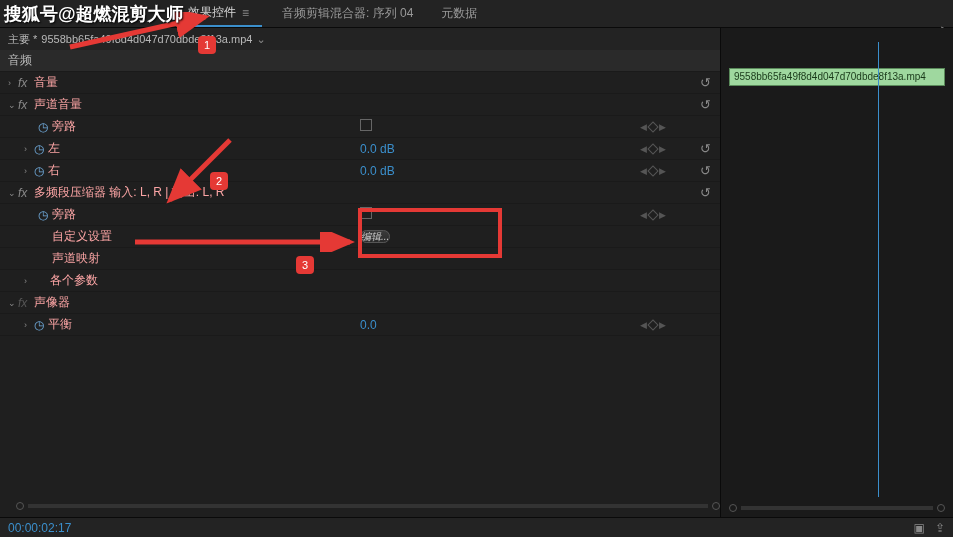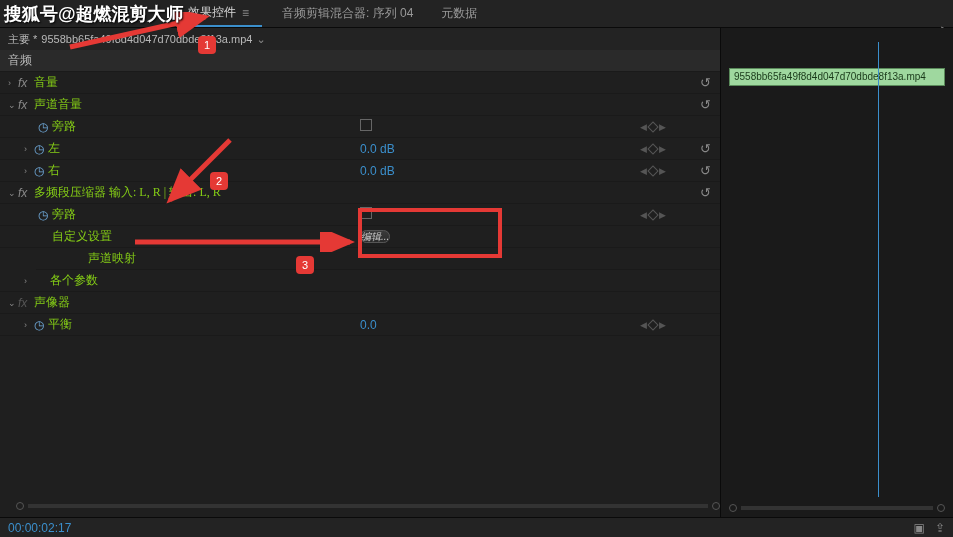--- a/index.html
+++ b/index.html
@@ -28,7 +28,7 @@
 .prop-row .tw { width: 10px; display: inline-block; color: #888; font-size: 9px; cursor: pointer; }
 .prop-row .fx { font-style: italic; color: #888; width: 16px; display: inline-block; }
 .prop-row .stopwatch { width: 14px; color: #6fa8d8; }
-.prop-row .label { flex: 0 0 auto; color: #84cc16; font-family: Liberation Serif, serif; }
+.prop-row .label { flex: 0 0 auto; color: #fca5a5; }
 .prop-row .val-col { position: absolute; left: 360px; color: #3b8fcc; }
 .prop-row .checkbox { width: 12px; height: 12px; border: 1px solid #666; display: inline-block; }
 .prop-row .kf-nav { position: absolute; left: 640px; display: flex; gap: 2px; color: #555; font-size: 9px; align-items: center; }

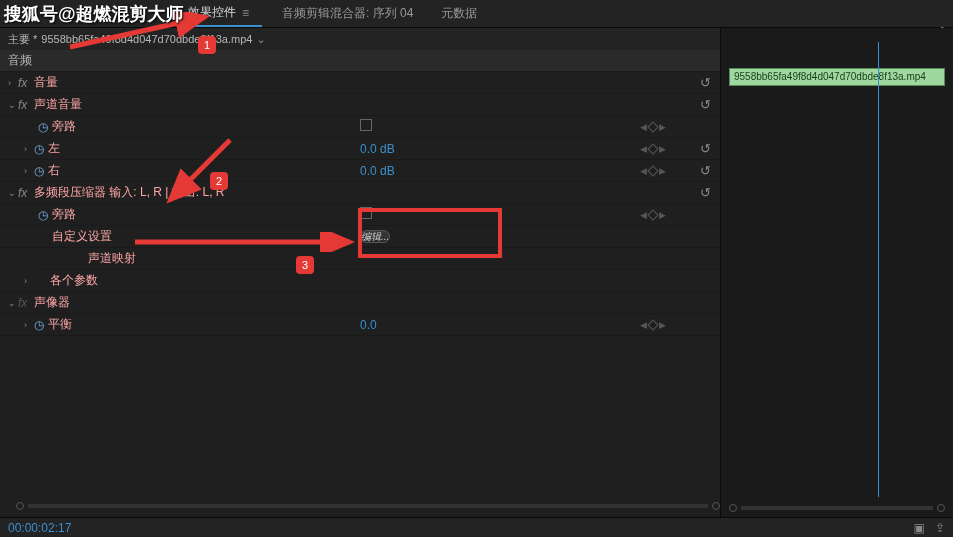--- a/index.html
+++ b/index.html
@@ -149,7 +149,7 @@
       <span class="val-col"><span class="edit-btn">编辑...</span></span>
     </div>
 
-    <div class="prop-row" style="position:relative;margin-left:36px;">
+    <div class="prop-row" style="position:relative;">
       <span class="indent" style="width:52px"></span>
       <span class="label">声道映射</span>
     </div>

